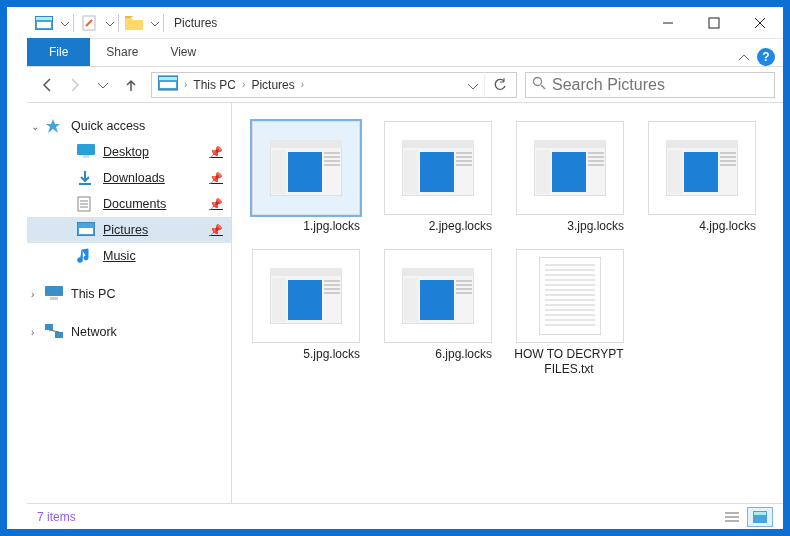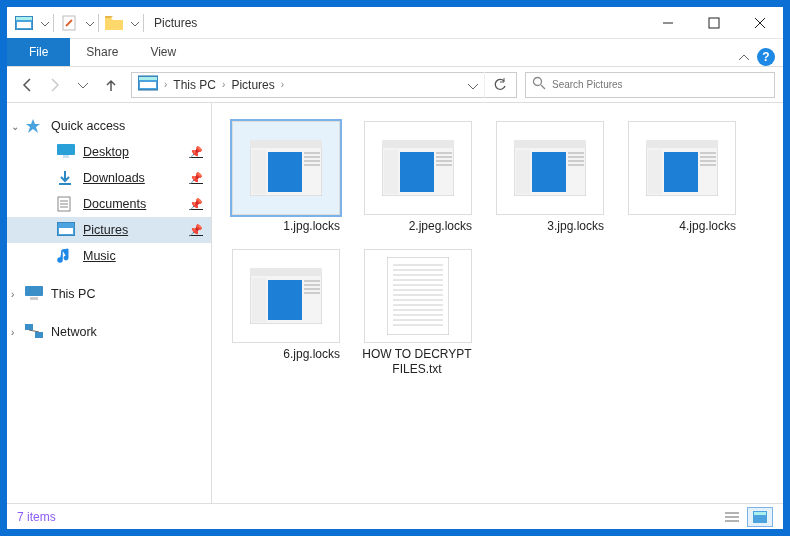--- a/index.html
+++ b/index.html
@@ -65,7 +65,7 @@
     
     .watermark { position: absolute; top: 50%; left: 50%; transform: translate(-50%, -50%); font-size: 120px; font-weight: 900; color: rgba(200,200,200,0.18); letter-spacing: -8px; pointer-events: none; font-style: italic; z-index: 0; }
     .window { position: relative; }
-    .content, .titlebar, .ribbon, .navbar, .statusbar { position: relative; z-index: 1; }
+    .content, .titlebar, .ribbon, .navbar, .statusbar { position: relative; z-index: 1; margin-left: 20px; }
   </style>
 </head>
 <body>

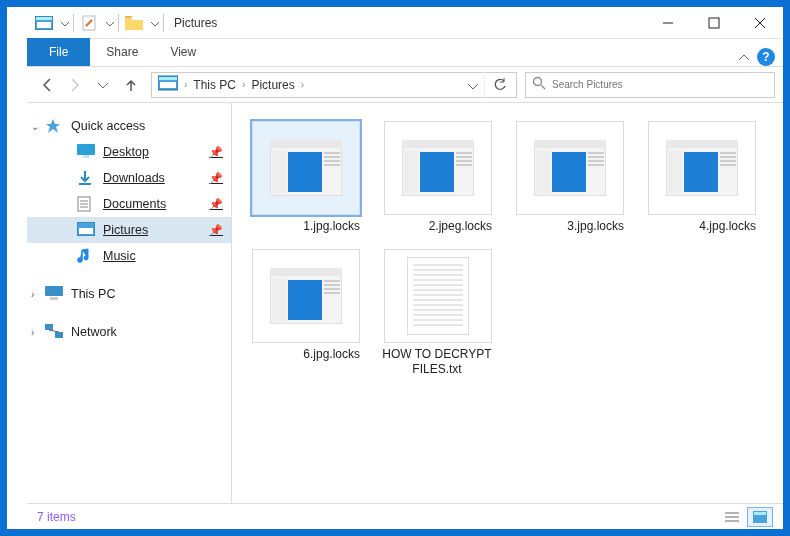--- a/index.html
+++ b/index.html
@@ -34,7 +34,7 @@
     .addr-dd { margin-left: auto; padding: 0 6px; color: #666; }
     .refresh-btn { width: 30px; height: 26px; display: flex; align-items: center; justify-content: center; border-left: 1px solid #eee; }
     .search-box { width: 250px; border: 1px solid #ccc; height: 26px; display: flex; align-items: center; padding: 0 6px; gap: 6px; }
-    .search-box input { border: none; outline: none; font-size: 10px; flex: 1; color: #888; }
+    .search-box input { border: none; outline: none; font-size: 16px; flex: 1; color: #888; }
     
     
     .content { flex: 1; display: flex; overflow: hidden; background: #fff; }

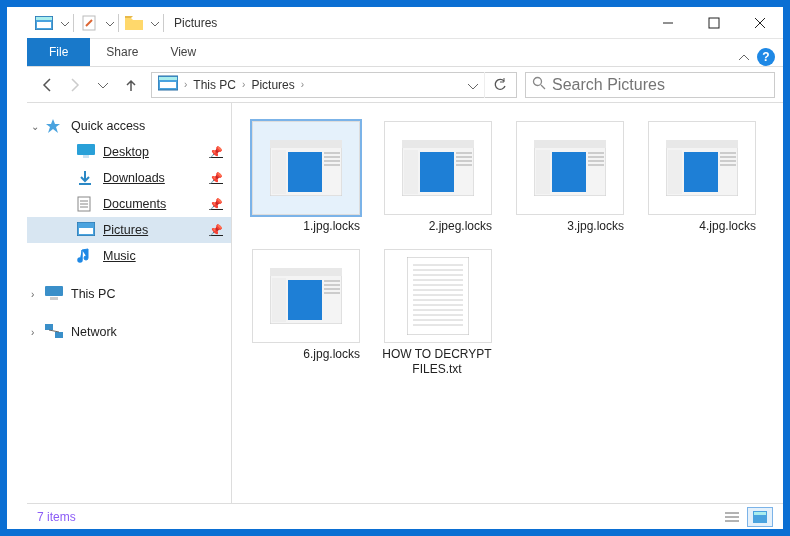--- a/index.html
+++ b/index.html
@@ -325,6 +325,21 @@
             </svg>
           </div>
           <div class="file-label">4.jpg.locks</div>
+        </div>
+        <div class="file-item">
+          <div class="thumb">
+            <svg width="72" height="56">
+              <rect x="0" y="0" width="72" height="56" fill="#f4f4f4" stroke="#ccc"></rect>
+              <rect x="0" y="0" width="72" height="8" fill="#e8e8e8"></rect>
+              <rect x="2" y="10" width="14" height="44" fill="#eee"></rect>
+              <rect x="18" y="12" width="34" height="40" fill="#1e7fd6"></rect>
+              <rect x="54" y="12" width="16" height="2" fill="#ccc"></rect>
+              <rect x="54" y="16" width="16" height="2" fill="#ccc"></rect>
+              <rect x="54" y="20" width="16" height="2" fill="#ccc"></rect>
+              <rect x="54" y="24" width="16" height="2" fill="#ccc"></rect>
+            </svg>
+          </div>
+          <div class="file-label">5.jpg.locks</div>
         </div>
         <div class="file-item">
           <div class="thumb">

